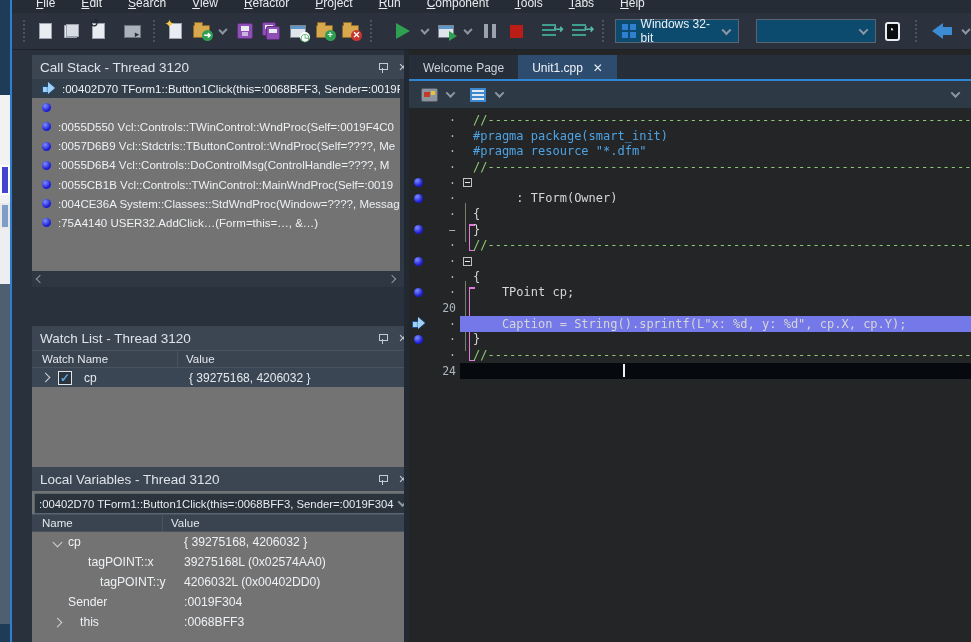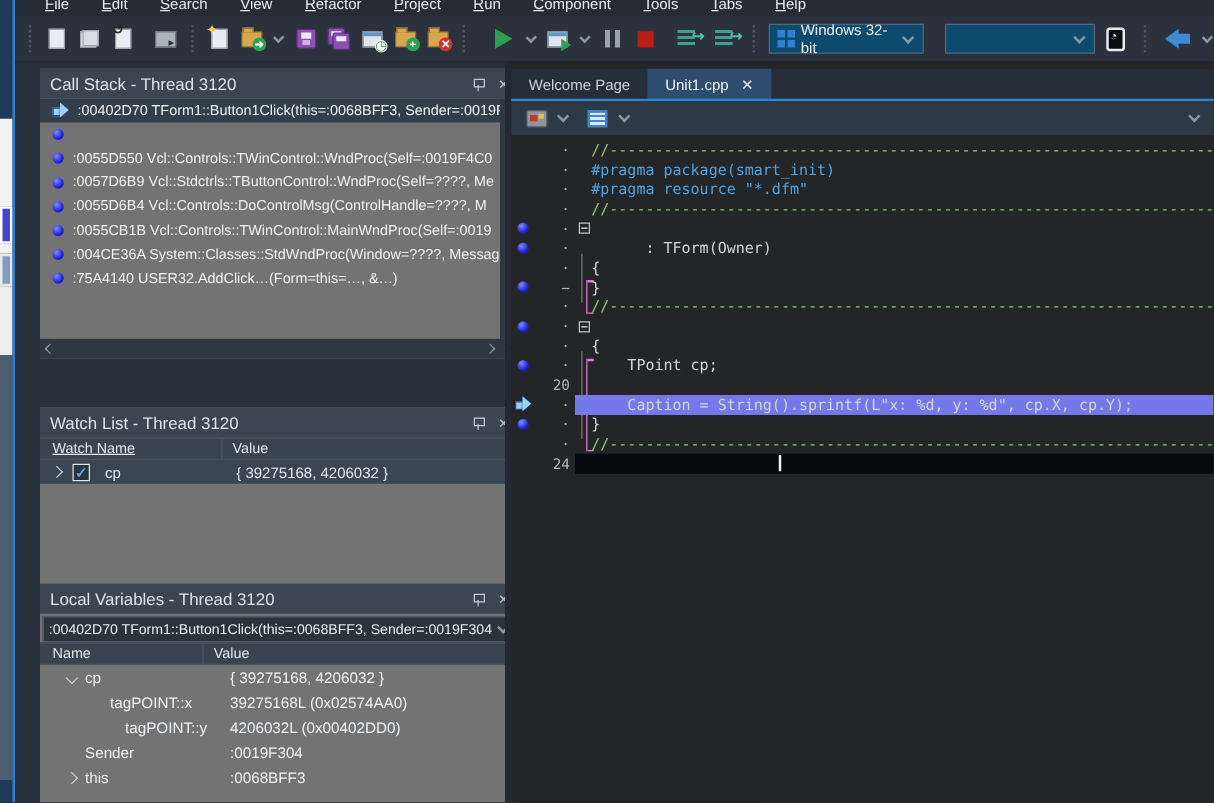--- a/index.html
+++ b/index.html
@@ -337,7 +337,7 @@
         </span>
       </div>
       <div class="ghead">
-        <span class="c1" style="width:145px;text-decoration:underline;">Watch Name</span>
+        <span class="c1" style="width:145px;">Watch Name</span>
         <span class="gdiv"></span>
         <span style="padding-left:8px;">Value</span>
       </div>

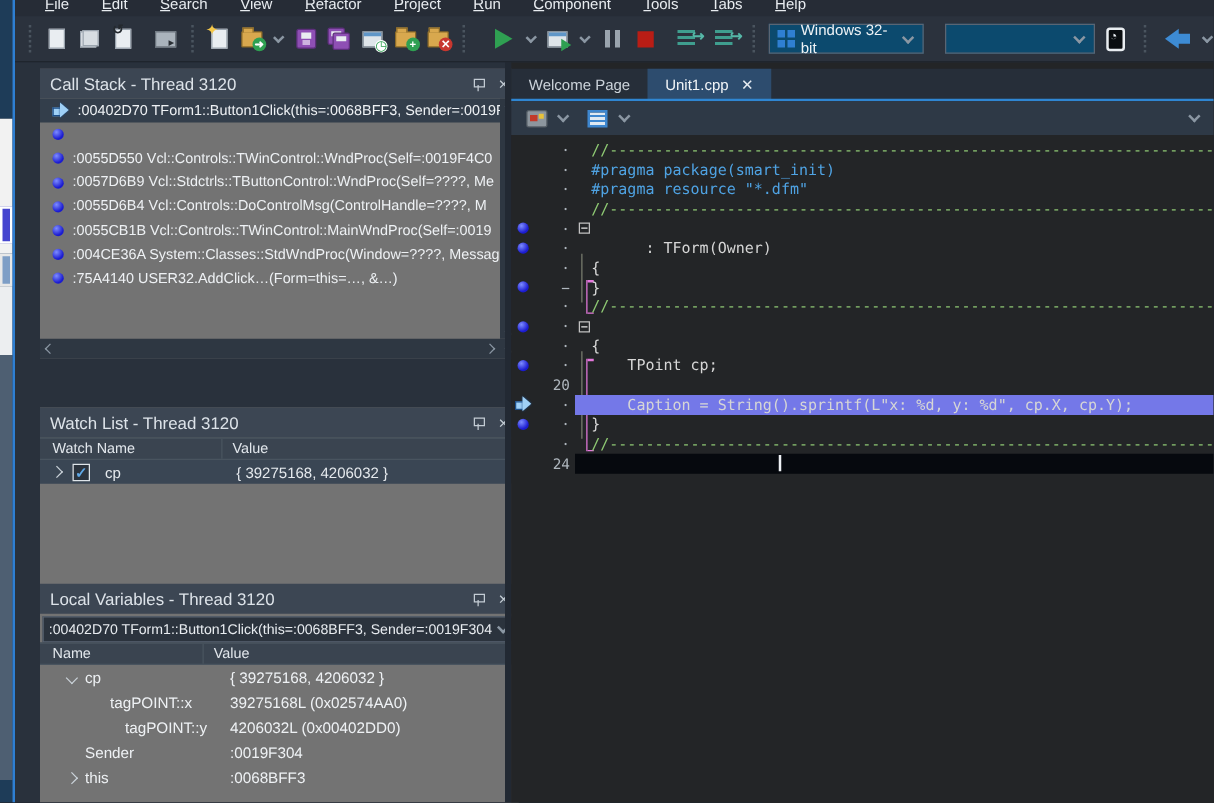--- a/index.html
+++ b/index.html
@@ -400,7 +400,7 @@
             <span class="lv-chev">
               <span class="tchev right"></span>
             </span>
-            <span class="lv-name" style="margin-left: 0px;">this</span>
+            <span class="lv-name" style="margin-left: 12px;">this</span>
             <span class="lv-val">:0068BFF3</span>
           </div>
         </div>

